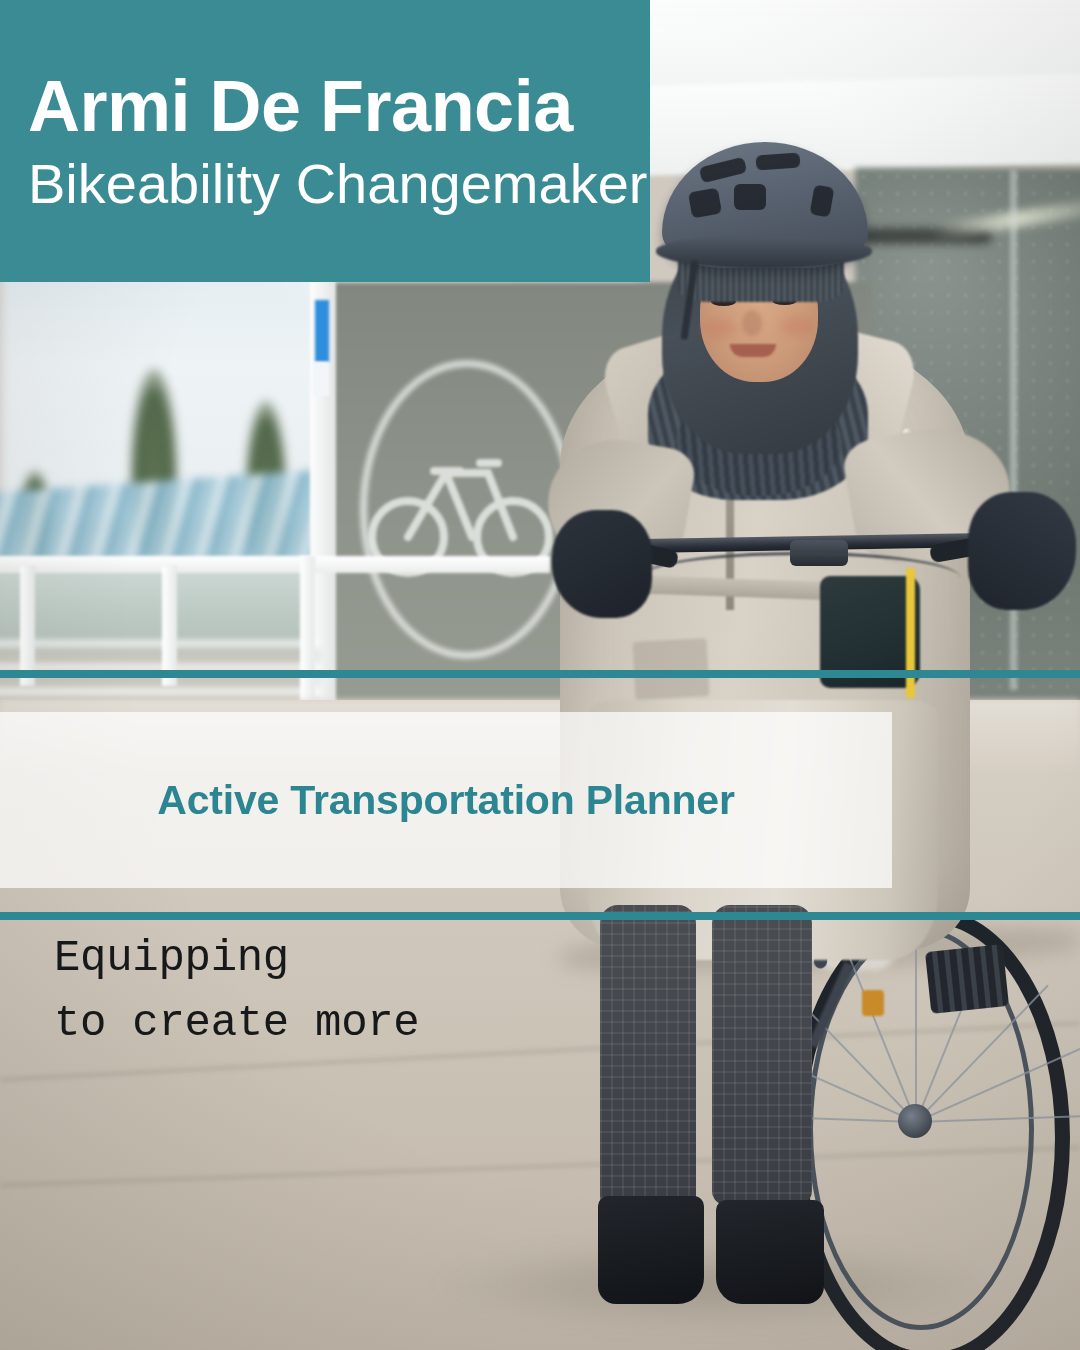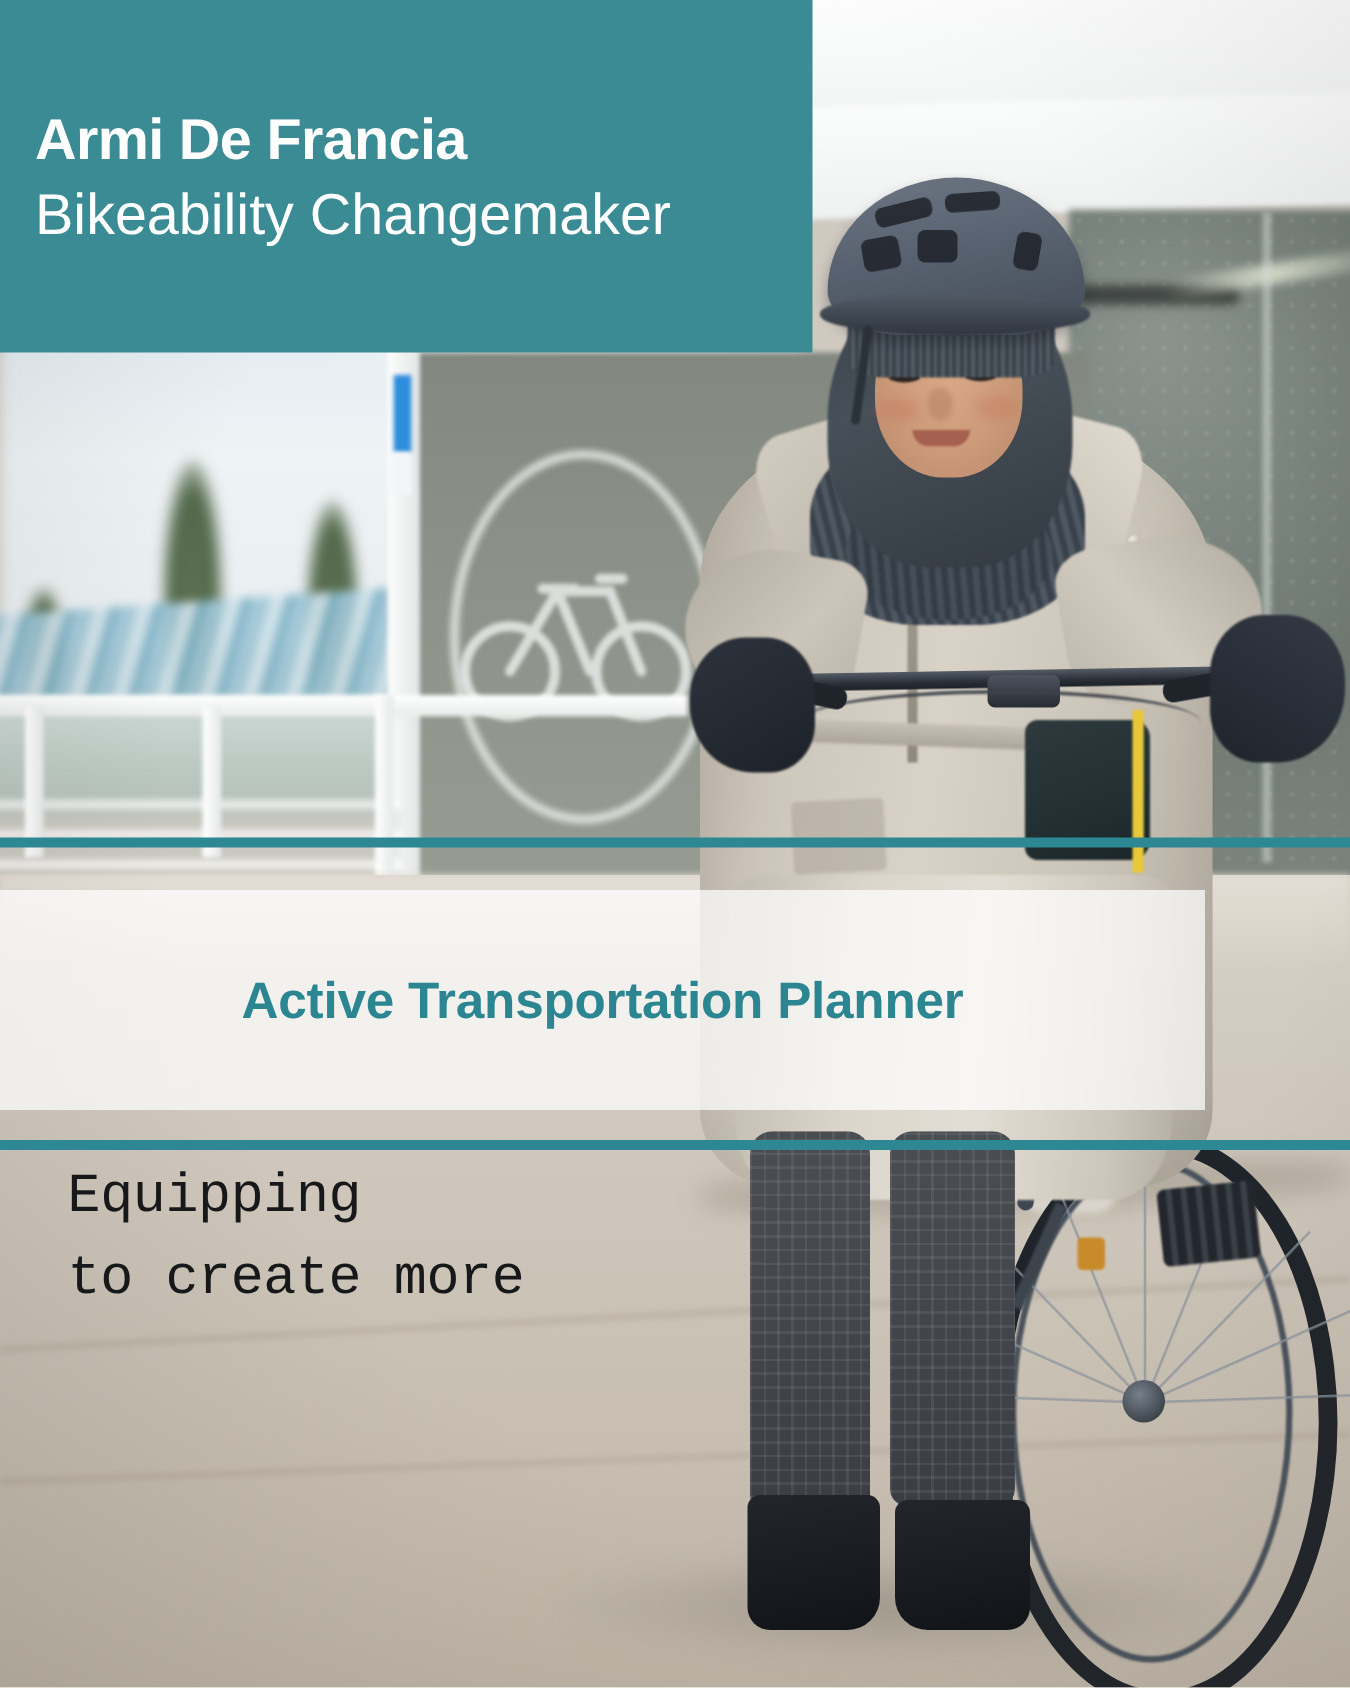--- a/index.html
+++ b/index.html
@@ -599,7 +599,7 @@
     box-sizing: border-box;
   }
   .banner-name {
-    font-size: 46px;
+    font-size: 72px;
     font-weight: 700;
     color: #ffffff;
     letter-spacing: -.5px;

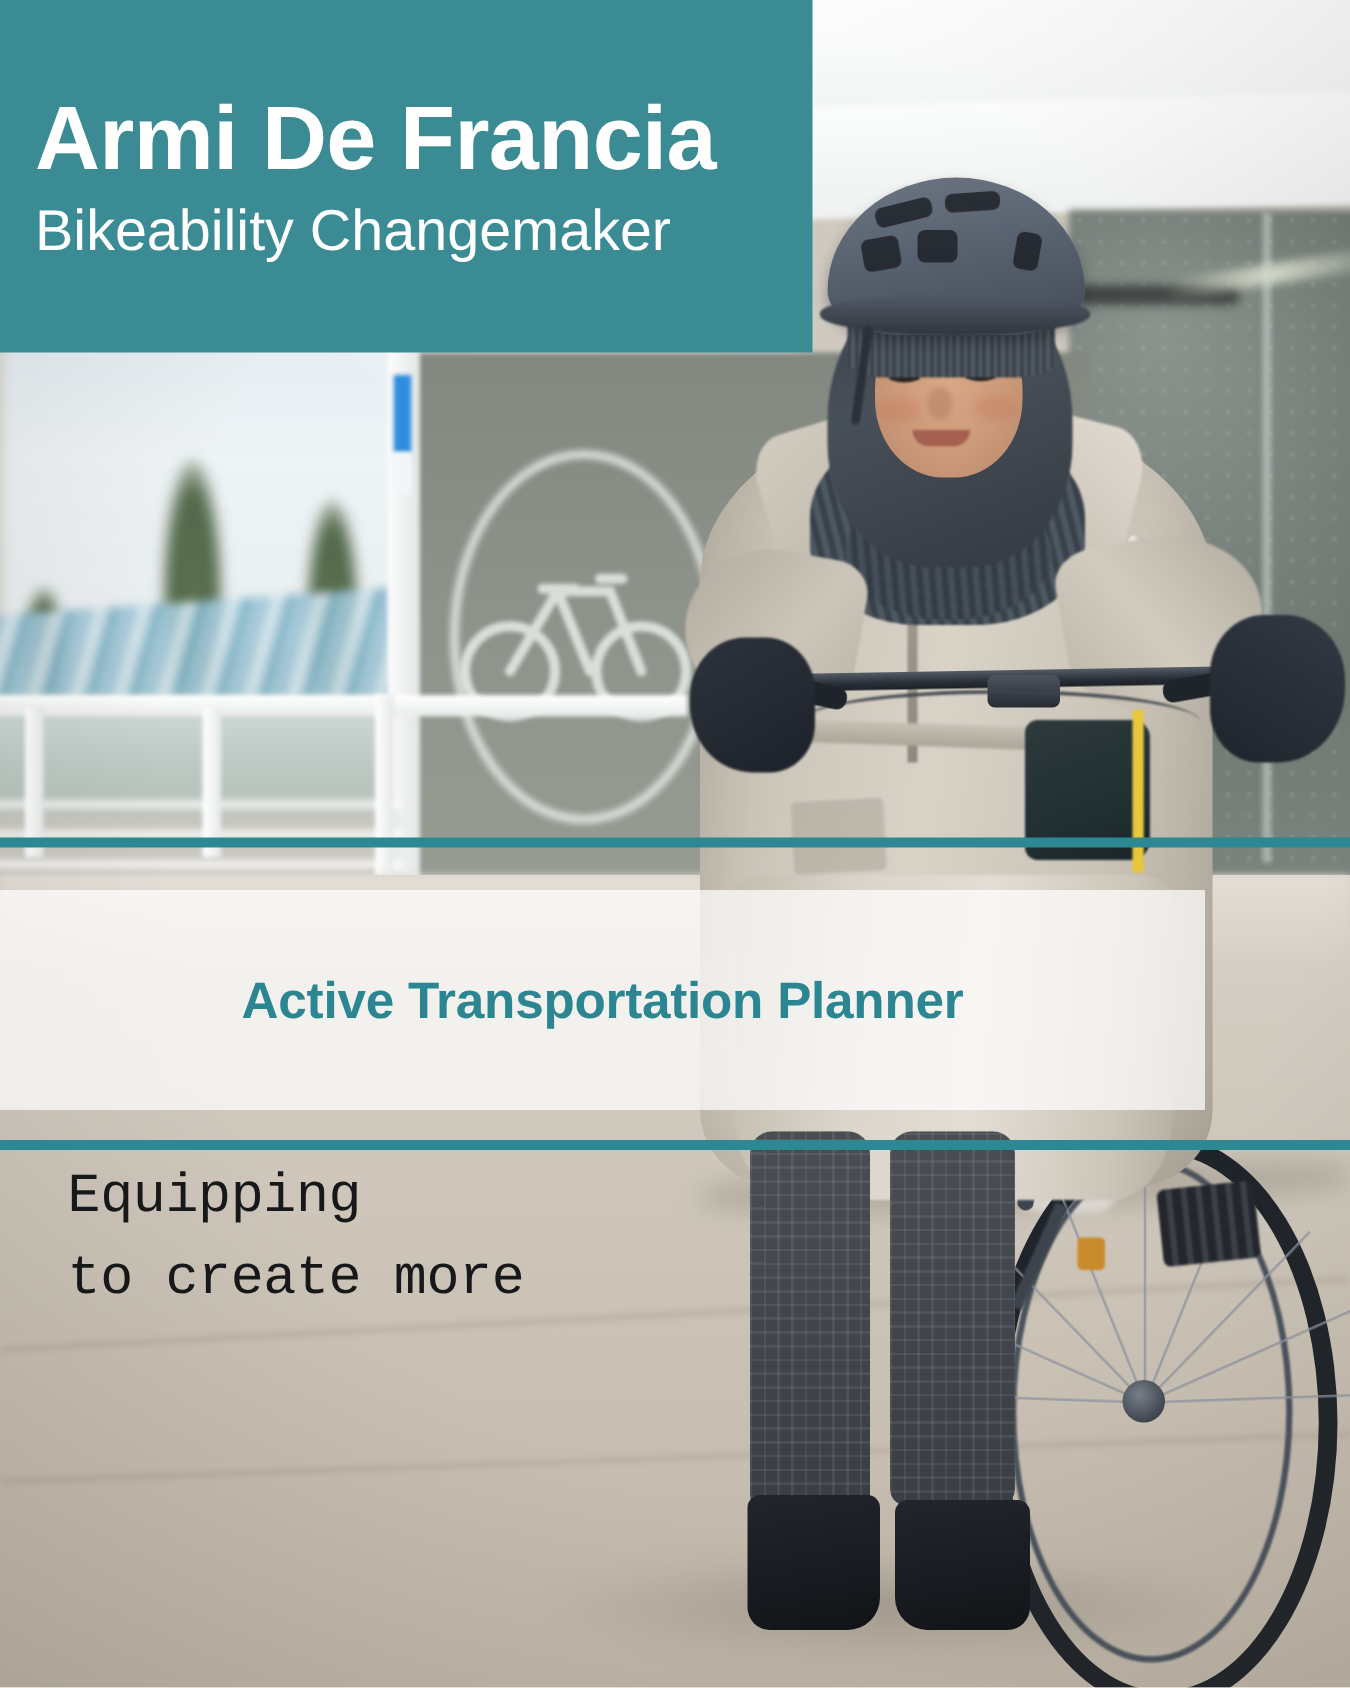--- a/index.html
+++ b/index.html
@@ -607,7 +607,7 @@
     margin: 0 0 14px 0;
   }
   .banner-role {
-    font-size: 46px;
+    font-size: 56px;
     font-weight: 400;
     color: #ffffff;
     letter-spacing: 0px;

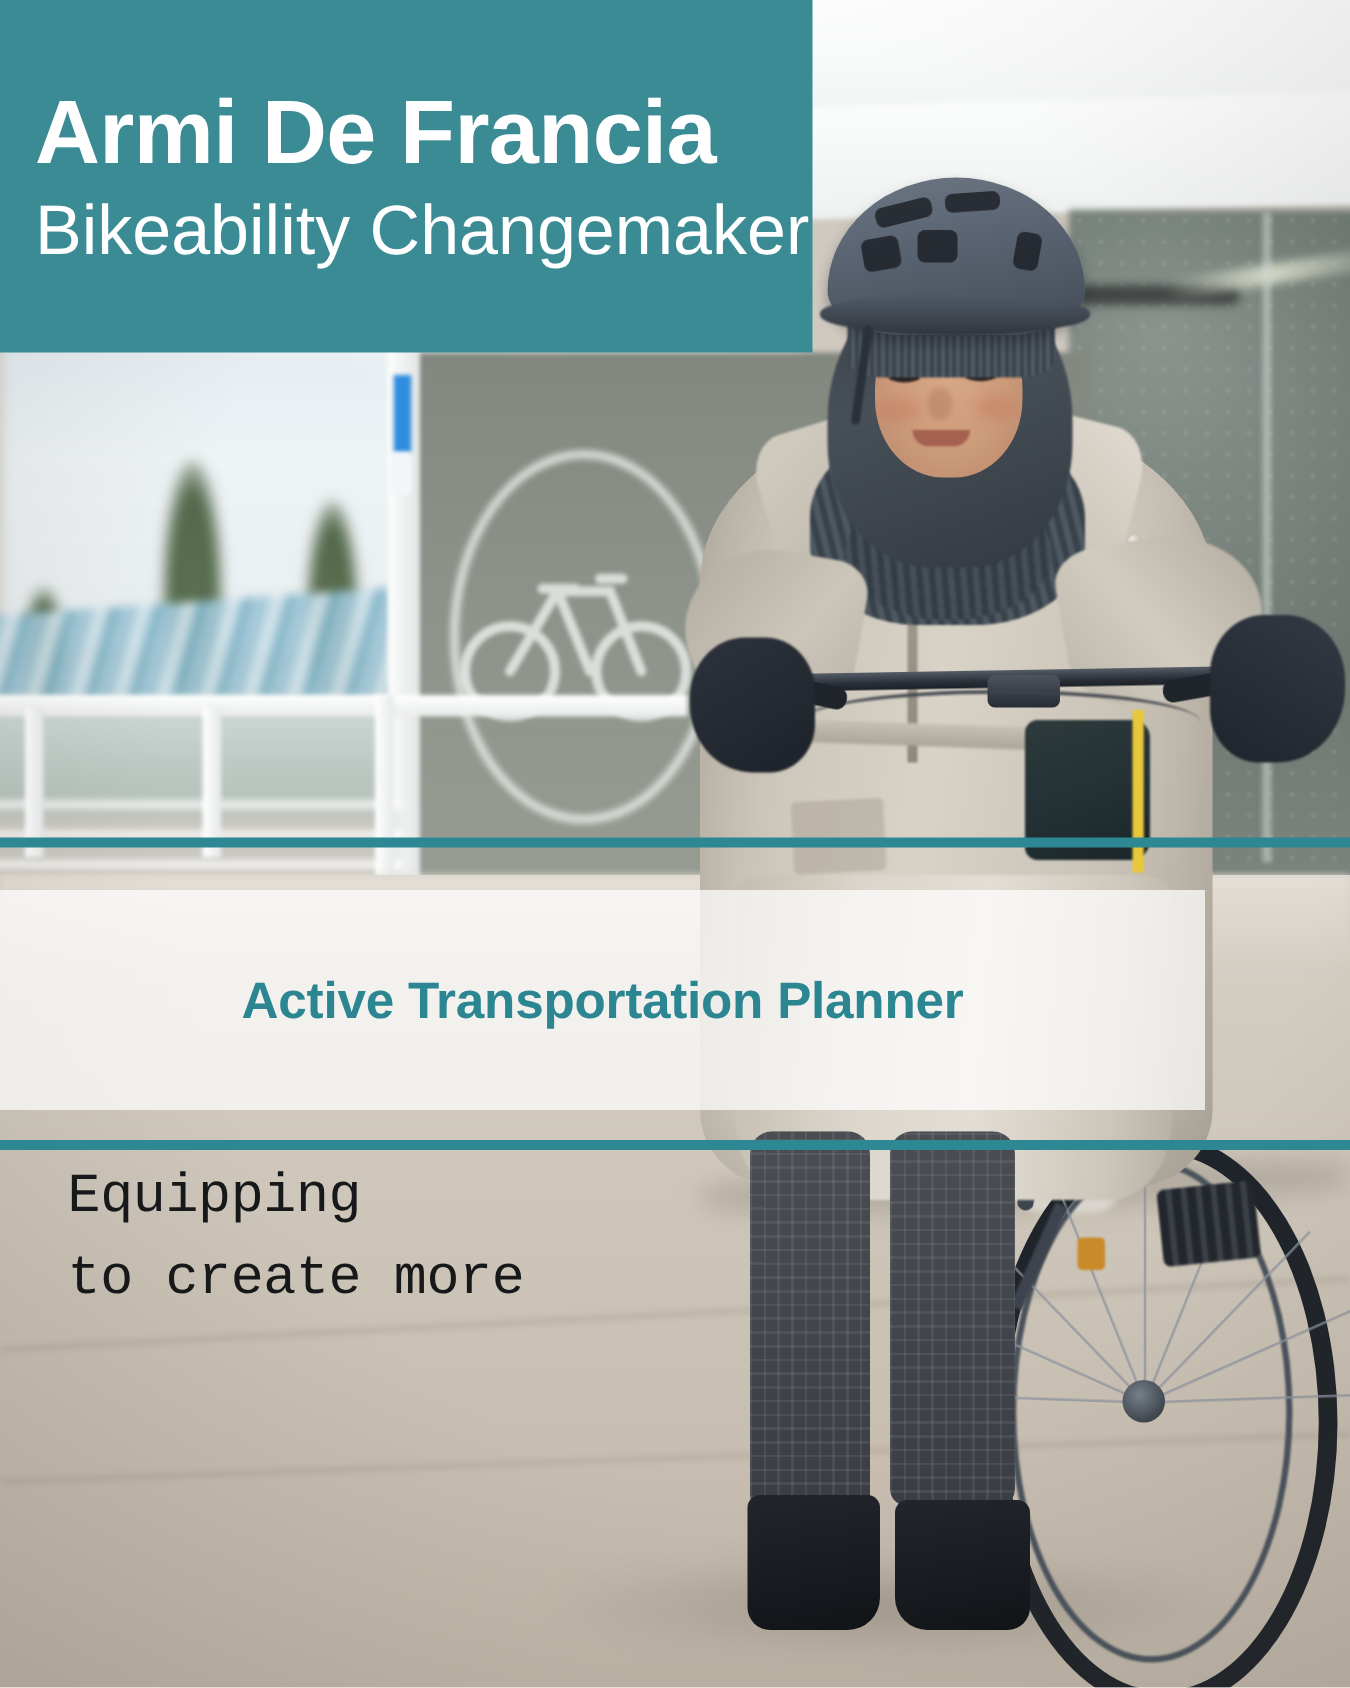--- a/index.html
+++ b/index.html
@@ -628,7 +628,7 @@
   .mid-band {
     position: absolute;
     left: 0; top: 712px;
-    width: 964px; height: 176px;
+    width: 892px; height: 176px;
     background: rgba(255,255,255,.72);
     display: flex;
     flex-direction: column;

